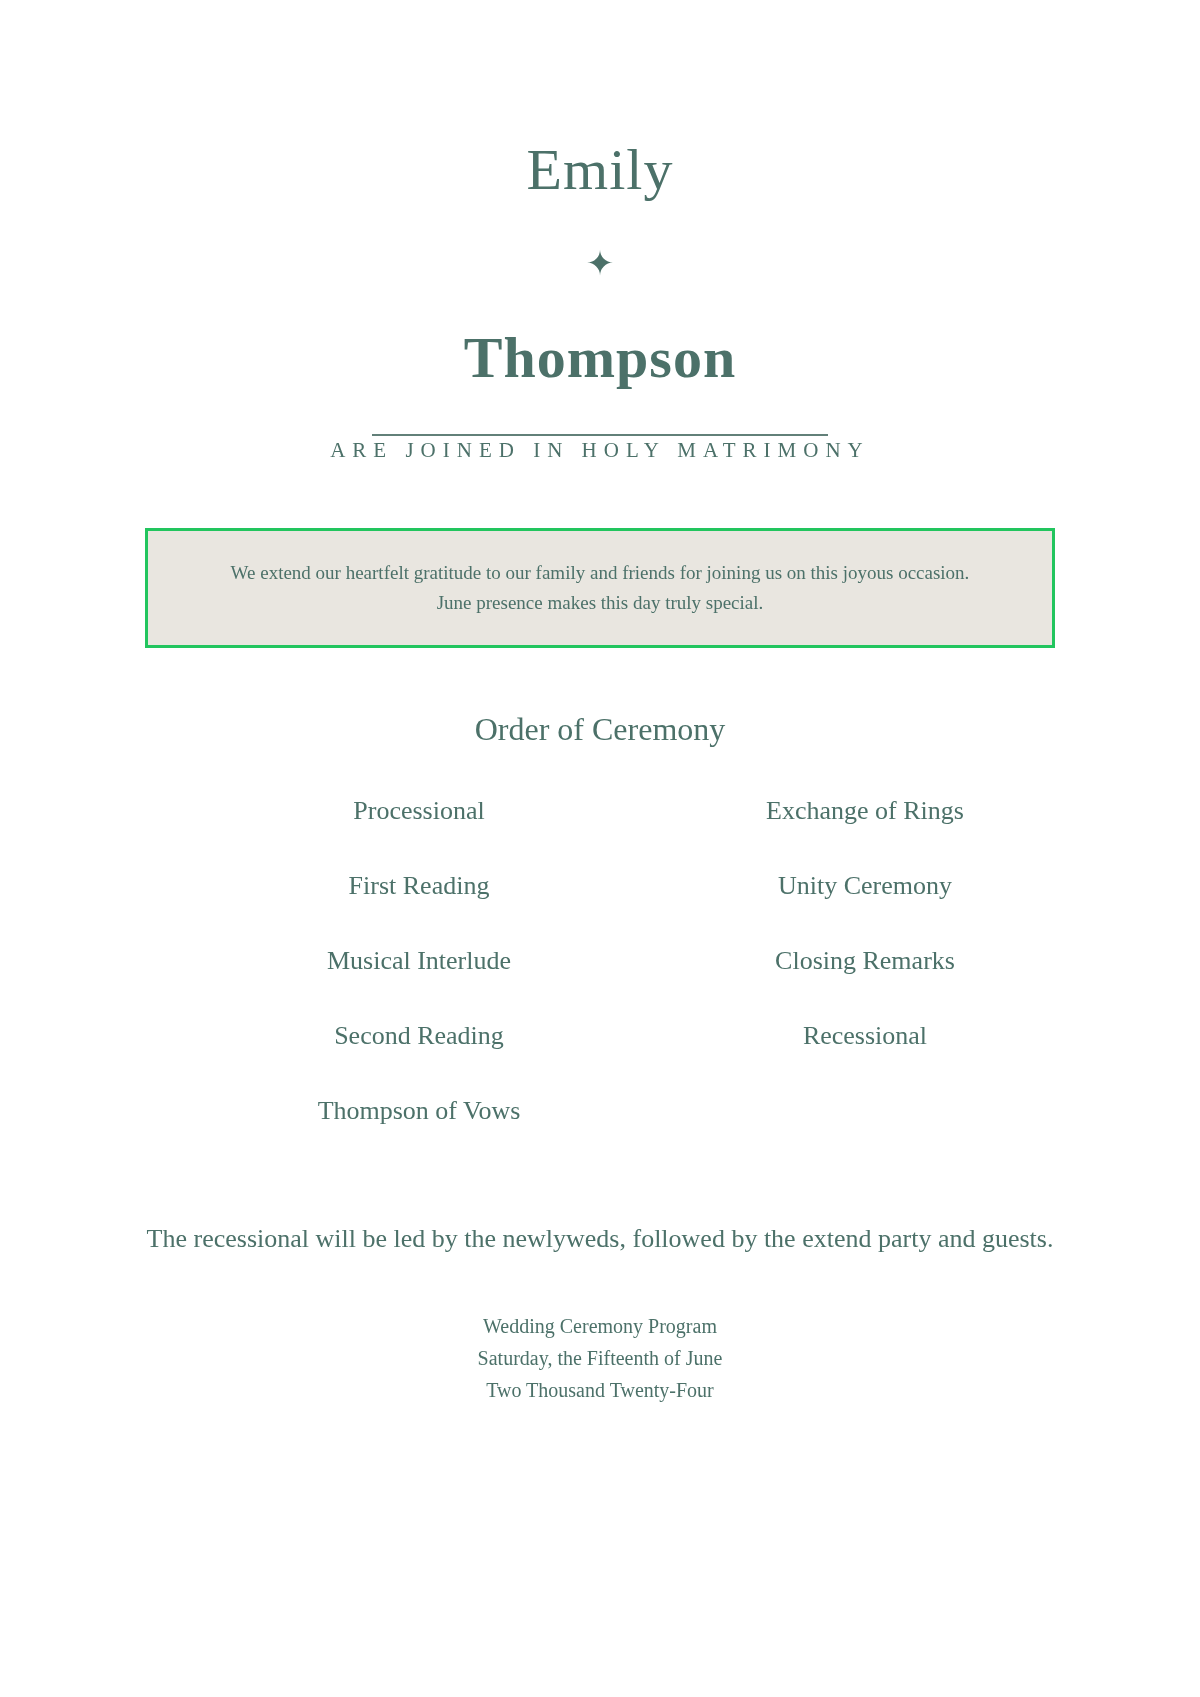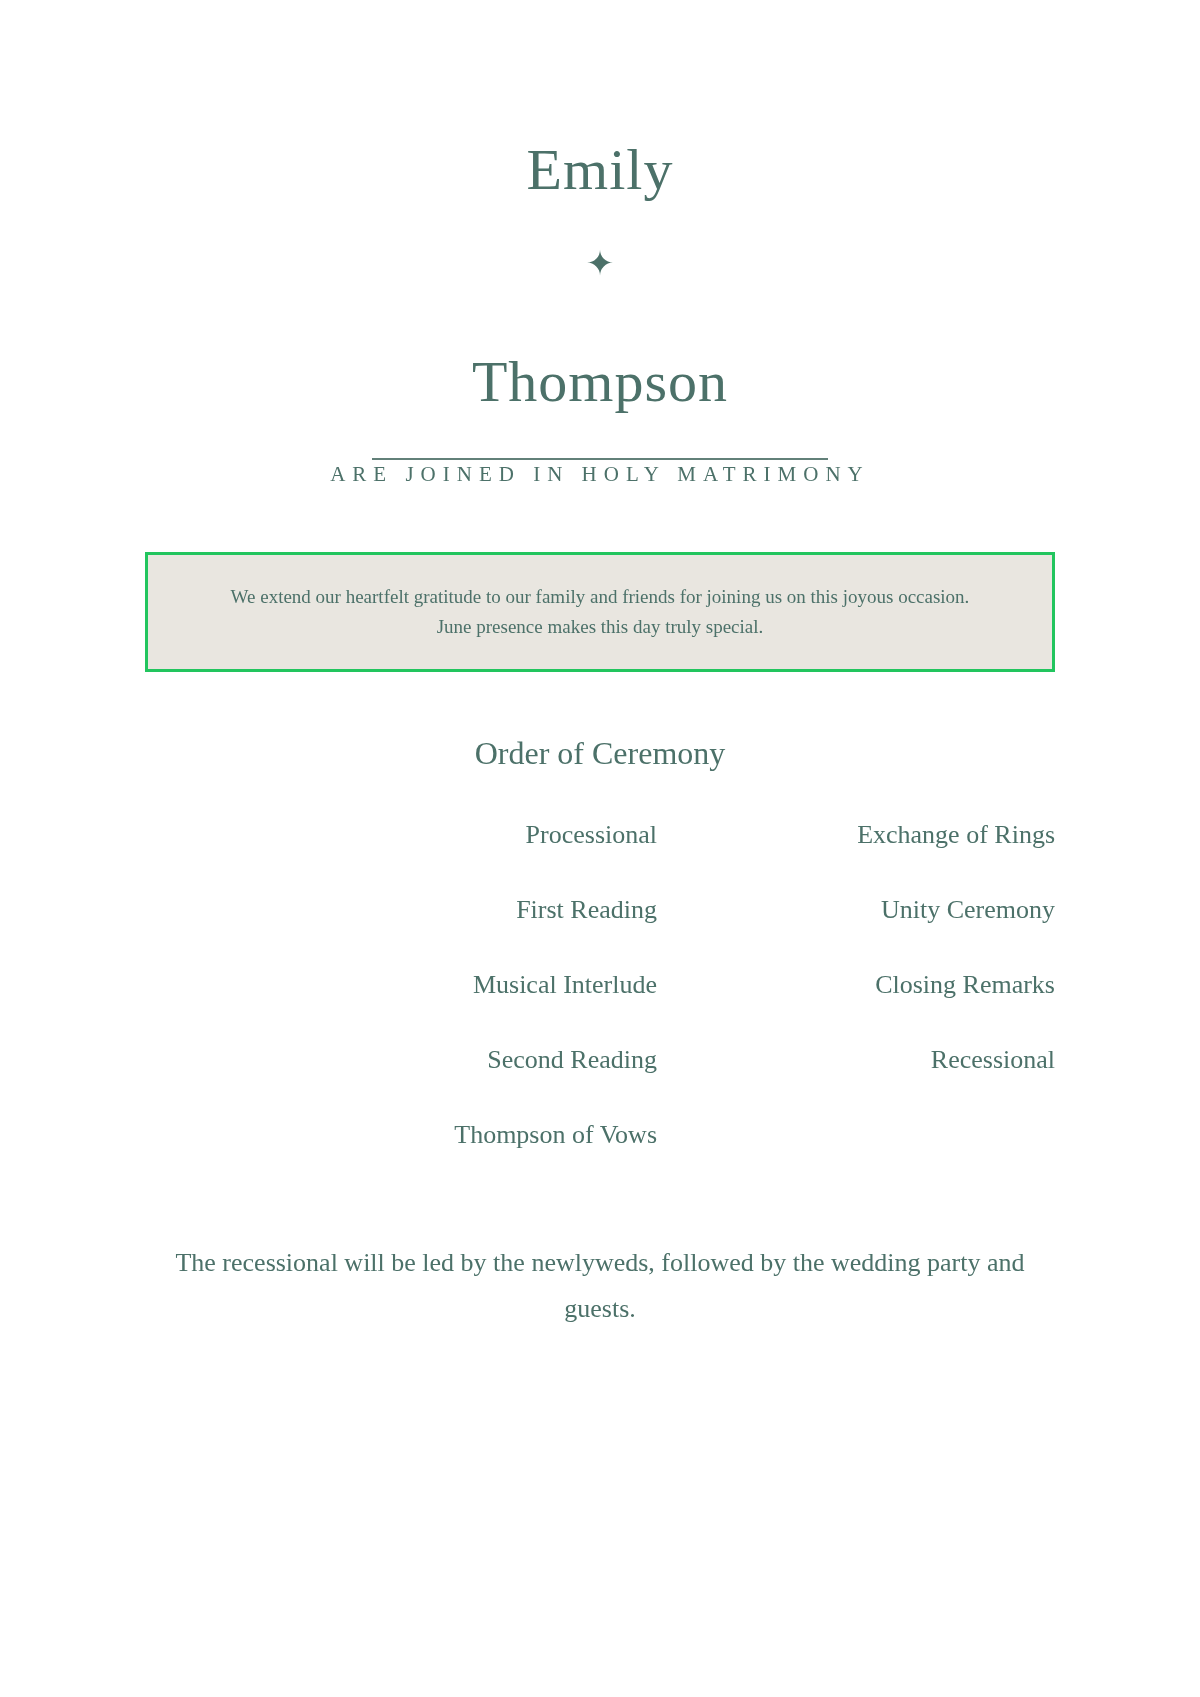--- a/index.html
+++ b/index.html
@@ -36,7 +36,7 @@
     margin-top: 40px;
     color: #4c7169;
   }
-  .last-name { margin-top: 64px; }
+  .last-name { margin-top: 40px; font-weight: bold; }
   .divider {
     width: 456px;
     height: 2px;

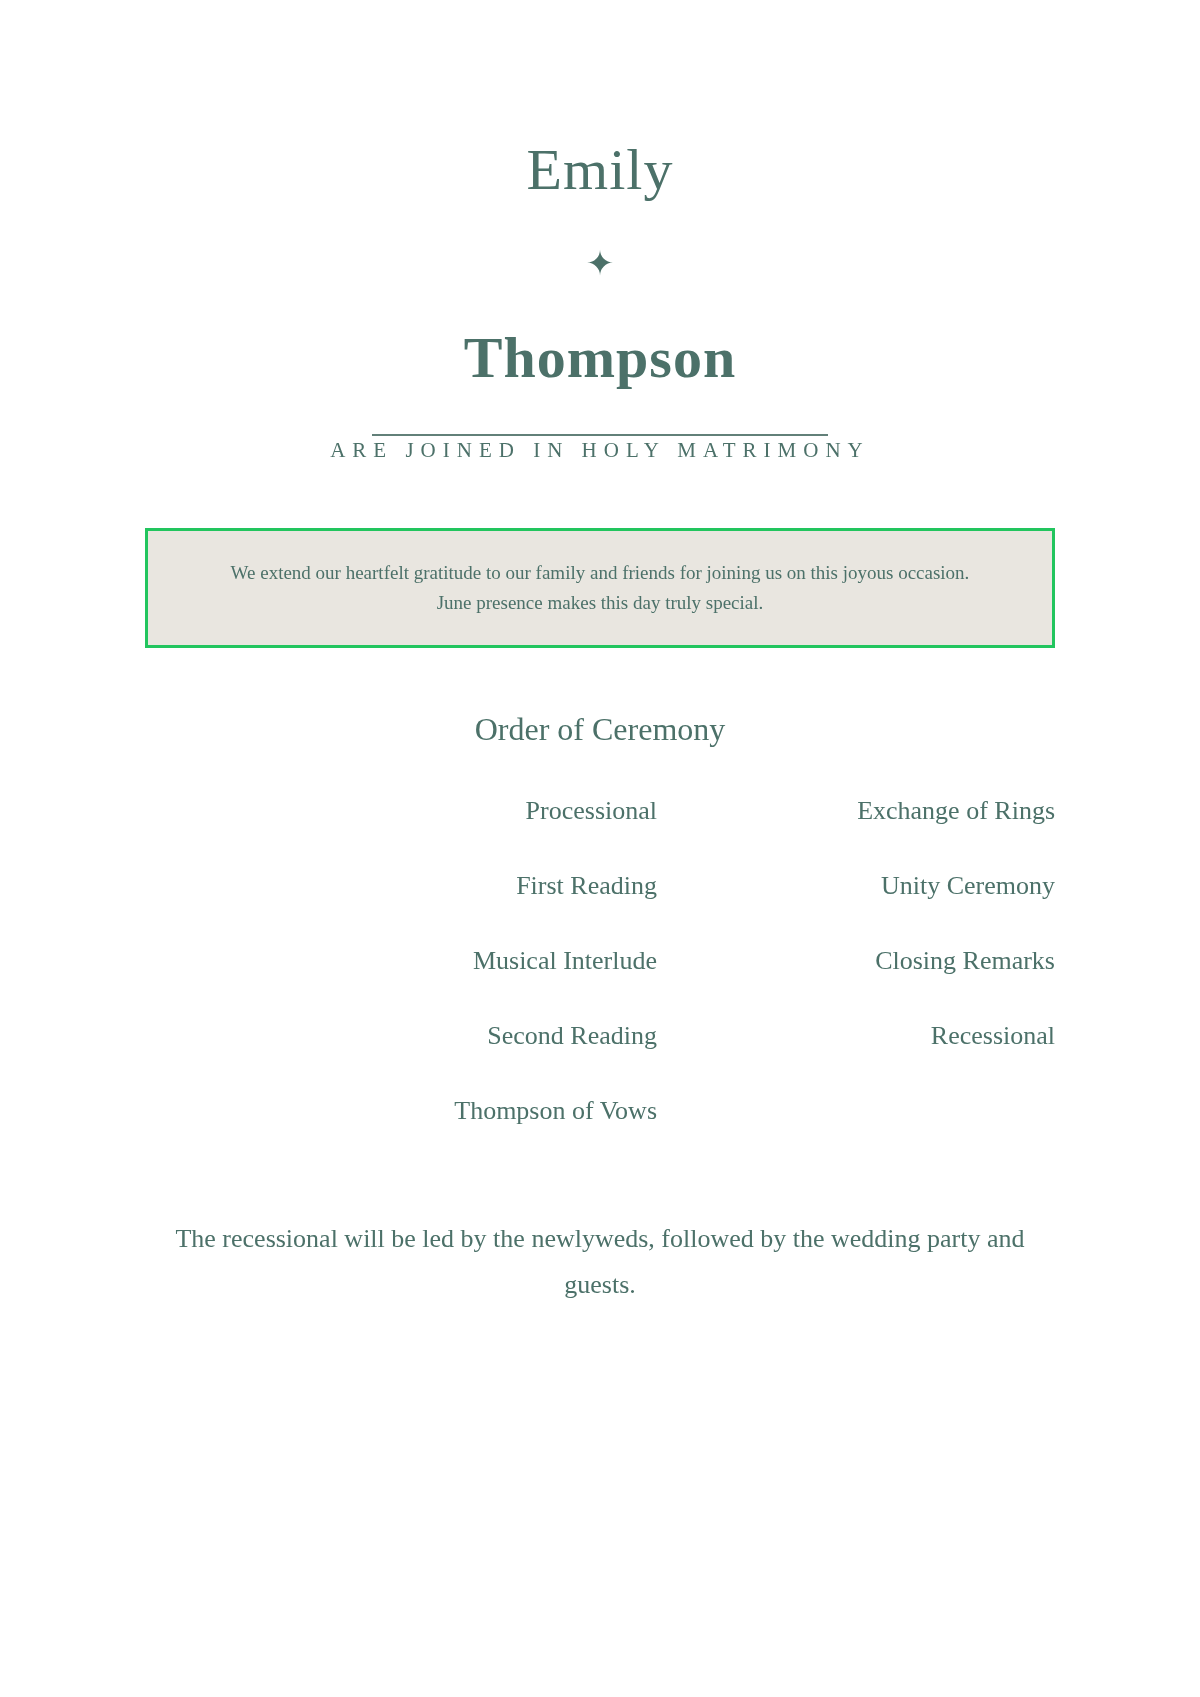--- a/index.html
+++ b/index.html
@@ -73,7 +73,8 @@
     display: grid;
     grid-template-columns: 512px 1fr;
     column-gap: 0;
-    text-align: right;
+    text-align: center;
+    margin-left: 18px;
   }
   .ceremony-col .item {
     font-size: 26px;

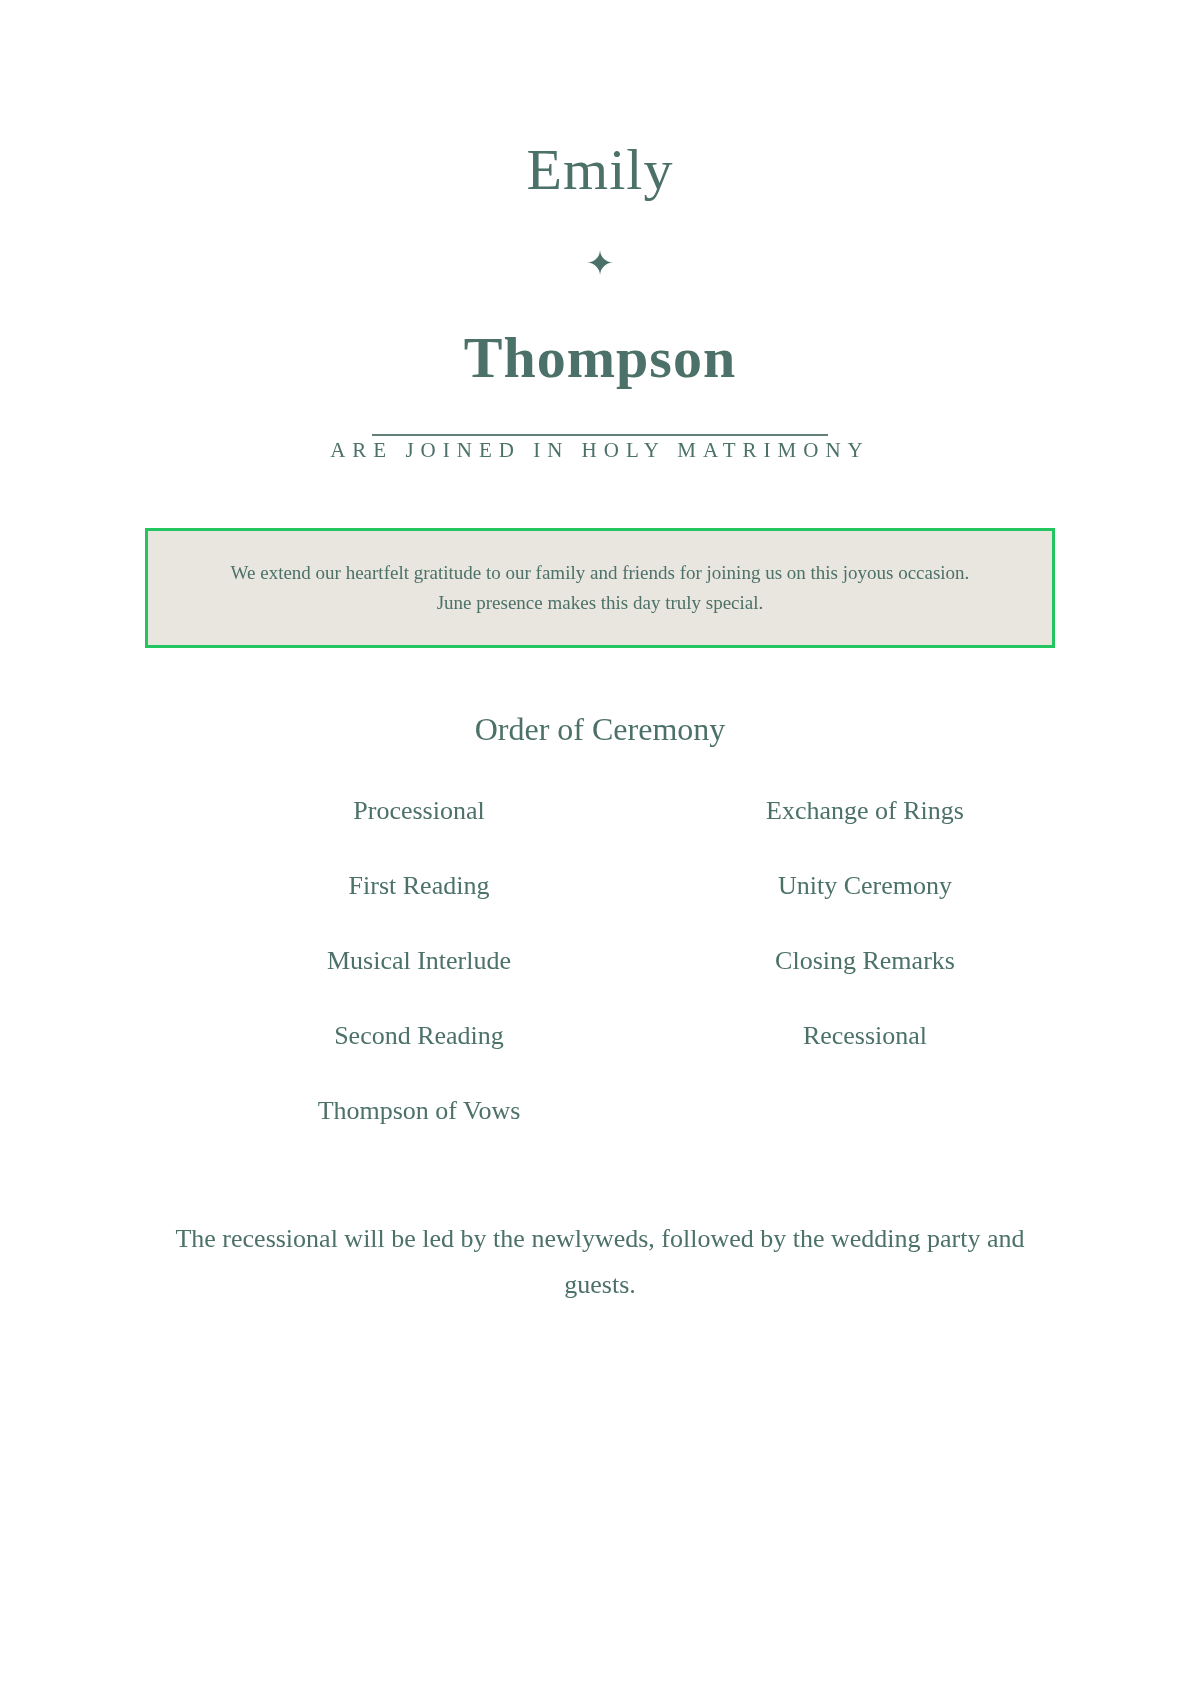--- a/index.html
+++ b/index.html
@@ -134,7 +134,7 @@
       </div>
     </div>
 
-    <p class="note">The recessional will be led by the newlyweds, followed by the wedding party and guests.</p>
+    <p class="note">The recessional will be led by the newlyweds, followed by the extend party and guests.</p>
 
 
   </div>

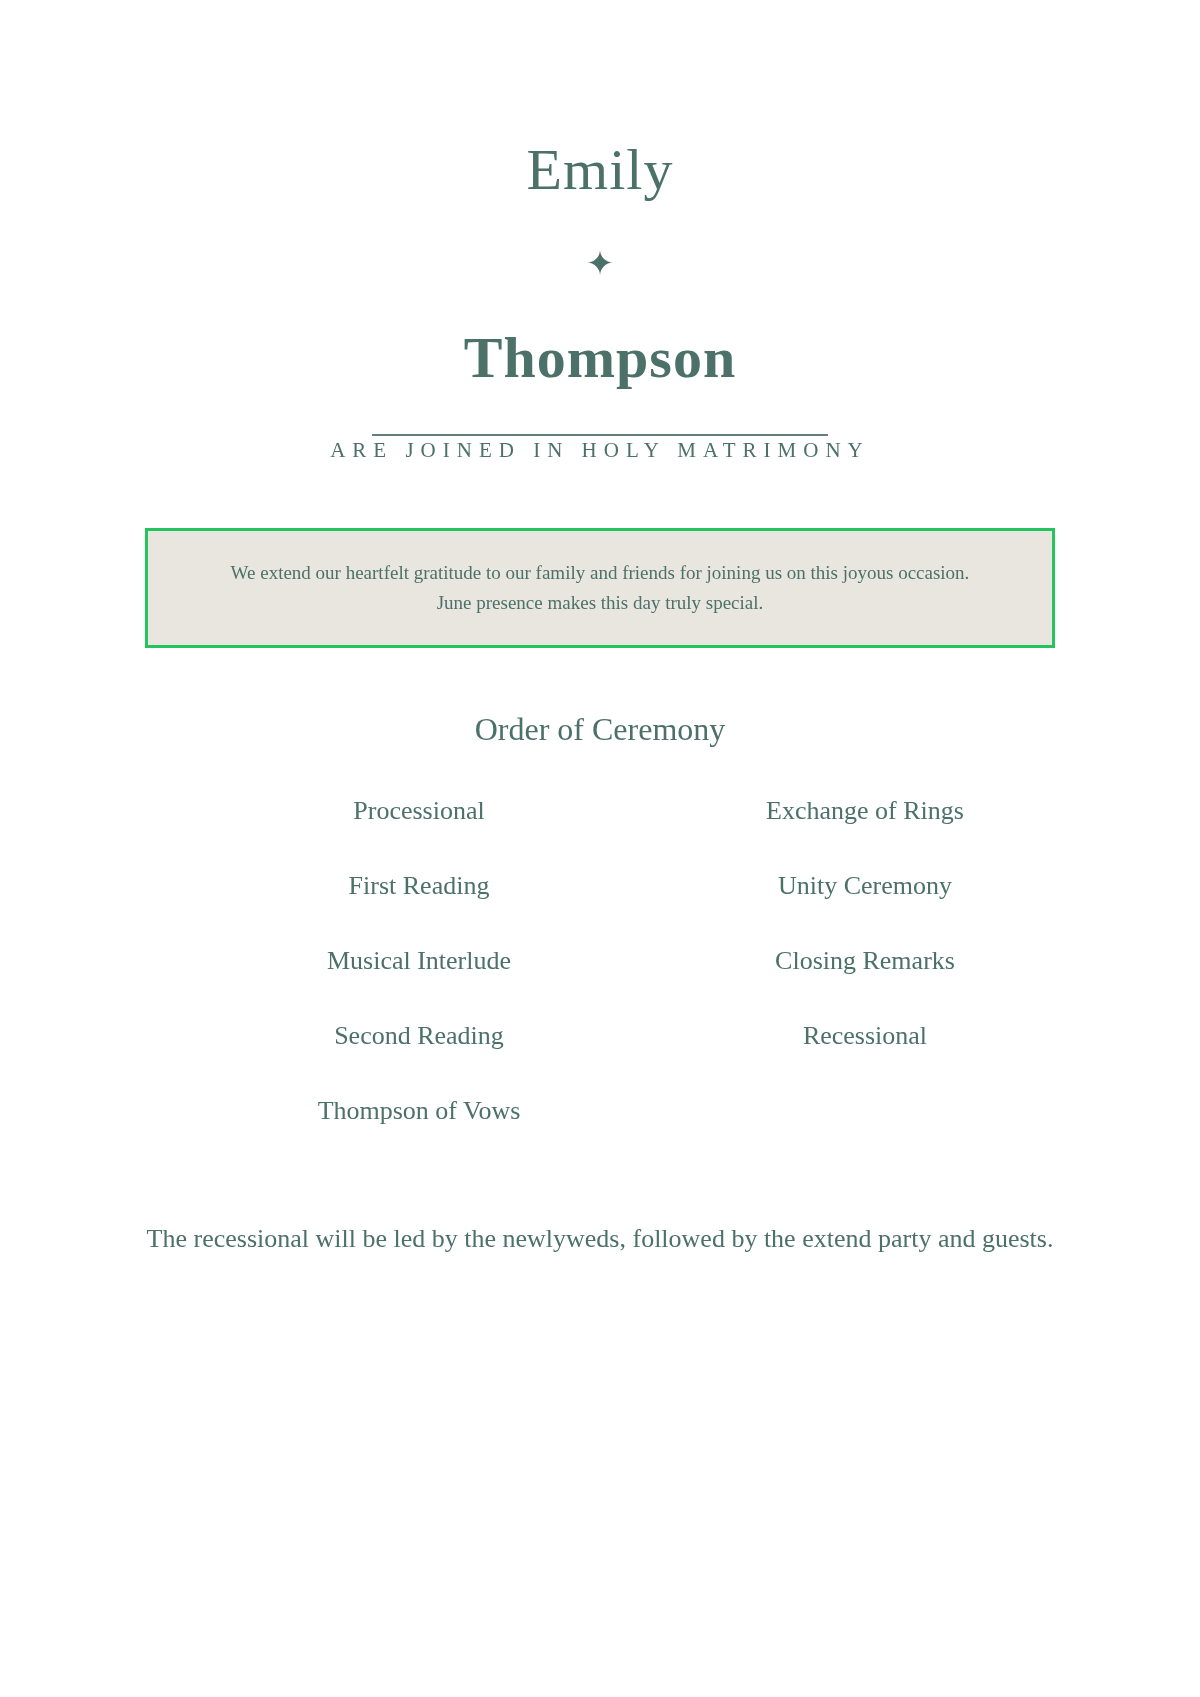--- a/index.html
+++ b/index.html
@@ -136,6 +136,11 @@
 
     <p class="note">The recessional will be led by the newlyweds, followed by the extend party and guests.</p>
 
+    <div class="footer">
+      <div>Wedding Ceremony Program</div>
+      <div>Saturday, the Fifteenth of June</div>
+      <div>Two Thousand Twenty-Four</div>
+    </div>
 
   </div>
 </div>

